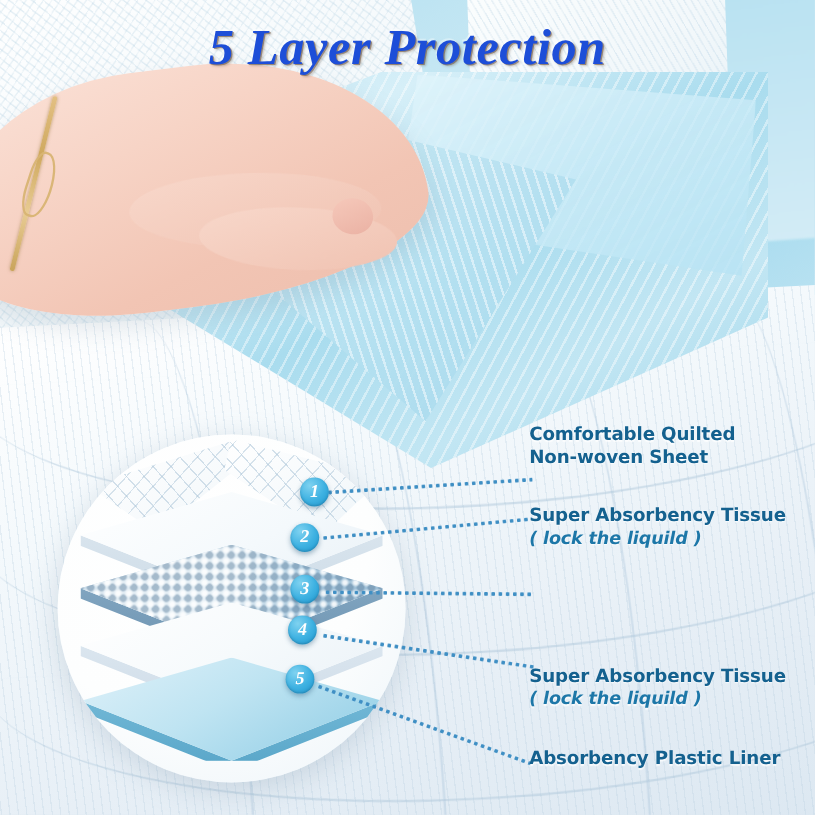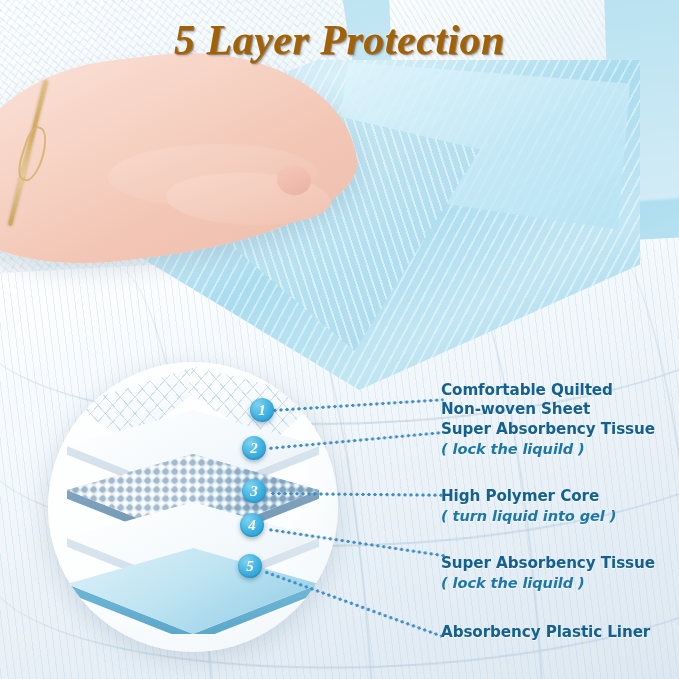--- a/index.html
+++ b/index.html
@@ -147,7 +147,7 @@
     font-family:"Liberation Serif", serif;
     font-style:italic;font-weight:bold;
     font-size:42px;letter-spacing:.5px;
-    color:#a16207;
+    color:#1d4ed8;
     text-shadow:
        1px 1px 0 rgba(110,80,55,.55),
        2px 2px 2px rgba(90,70,50,.30),

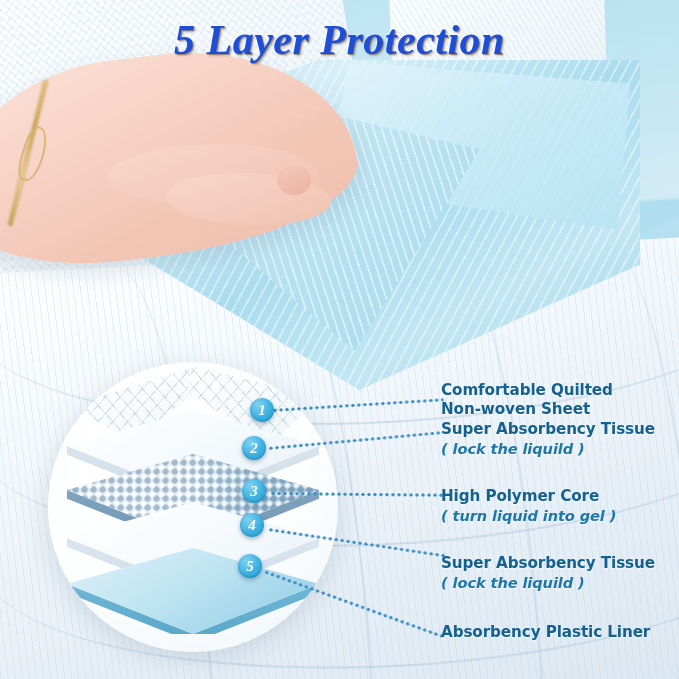--- a/index.html
+++ b/index.html
@@ -259,7 +259,7 @@
     color:#1d77a8;letter-spacing:-.1px;
     text-shadow:0 1px 1px rgba(255,255,255,.8);
   }
-  .lb1{top:353px;margin-top:28px;} .lb2{top:420px;} .lb3{top:487px;} .lb4{top:554px;} .lb5{top:623px;}
+  .lb1{top:353px;} .lb2{top:420px;} .lb3{top:487px;} .lb4{top:554px;} .lb5{top:623px;}
 </style>
 </head>
 <body>

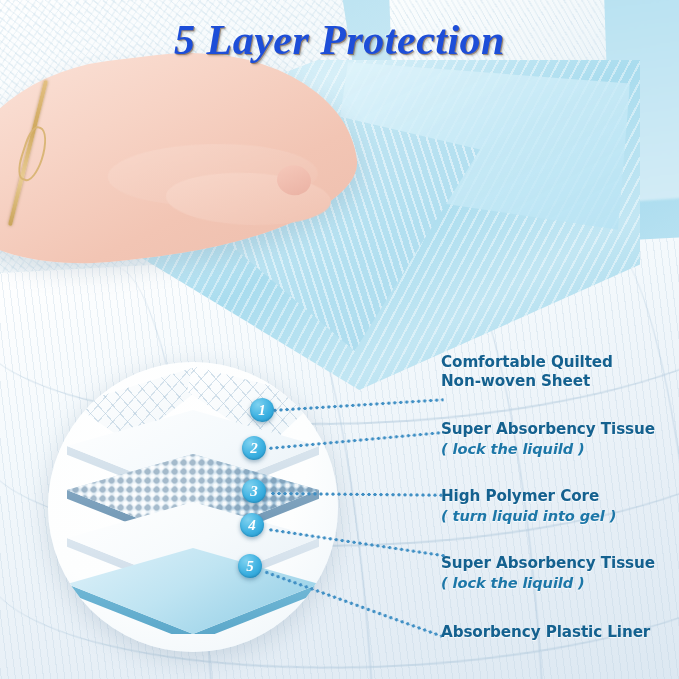--- a/index.html
+++ b/index.html
@@ -359,10 +359,6 @@
       <div class="sub">( lock the liquild )</div>
     </div>
 
-    <div class="lbl lb3">
-      <div class="ttl">High Polymer Core</div>
-      <div class="sub">( turn liquid into gel )</div>
-    </div>
 
     <div class="lbl lb4">
       <div class="ttl">Super Absorbency Tissue</div>

